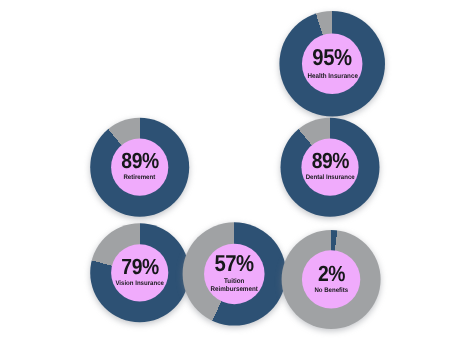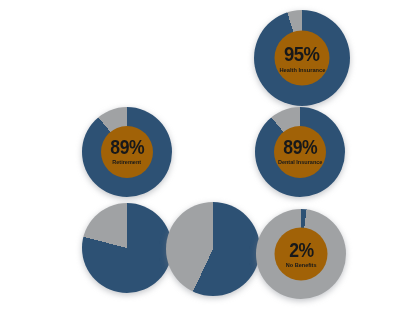--- a/index.html
+++ b/index.html
@@ -52,7 +52,7 @@
   .donut-hole {
     position: absolute;
     border-radius: 50%;
-    background: #a16207;
+    background: #f0abfc;
     left: 50%;
     top: 50%;
     transform: translate(-50%, -50%);

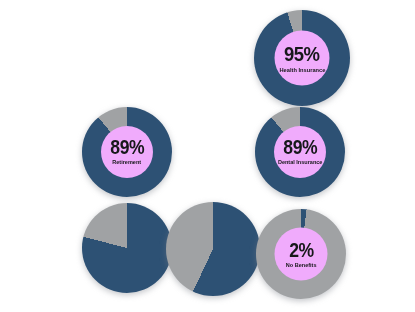--- a/index.html
+++ b/index.html
@@ -114,6 +114,10 @@
     <div class="donut" style="left: 82px; top: 203px; width: 90px; height: 90px;">
       <div class="donut-shadow"></div>
       <div class="donut-ring" style="background: conic-gradient(rgb(45, 81, 116) 0deg, rgb(45, 81, 116) 284.4deg, rgb(160, 162, 164) 284.4deg, rgb(160, 162, 164) 360deg);"></div>
+      <div class="donut-hole" style="width: 52px; height: 52px;">
+        <div class="donut-value" style="font-size: 20px;">79%</div>
+        <div class="donut-label" style="font-size: 6px;">Vision Insurance</div>
+      </div>
     </div>
     <div class="donut" style="left: 166px; top: 202px; width: 94px; height: 94px;">
       <div class="donut-shadow"></div>

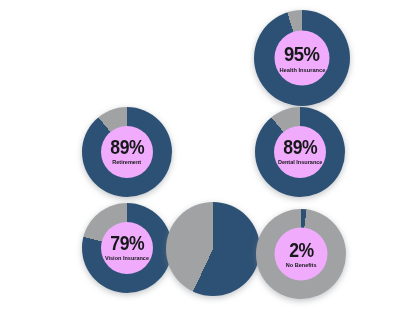--- a/index.html
+++ b/index.html
@@ -122,6 +122,11 @@
     <div class="donut" style="left: 166px; top: 202px; width: 94px; height: 94px;">
       <div class="donut-shadow"></div>
       <div class="donut-ring" style="background: conic-gradient(rgb(45, 81, 116) 0deg, rgb(45, 81, 116) 205.2deg, rgb(160, 162, 164) 205.2deg, rgb(160, 162, 164) 360deg);"></div>
+      <div class="donut-hole" style="width: 55px; height: 55px;">
+        <div class="donut-value" style="font-size: 21px;">57%</div>
+        <div class="donut-label" style="font-size: 6.2px;">Tuition
+Reimbursement</div>
+      </div>
     </div>
     <div class="donut" style="left: 256px; top: 209px; width: 90px; height: 90px;">
       <div class="donut-shadow"></div>

